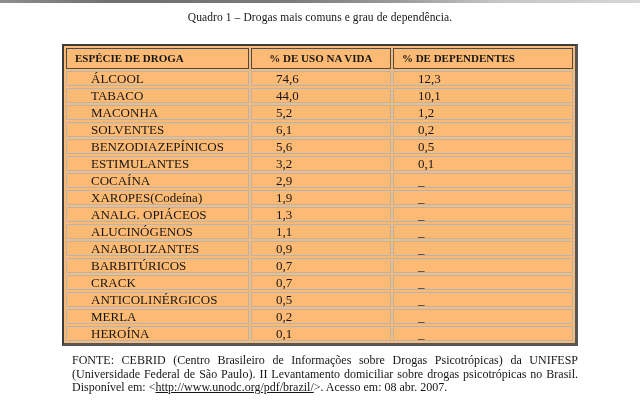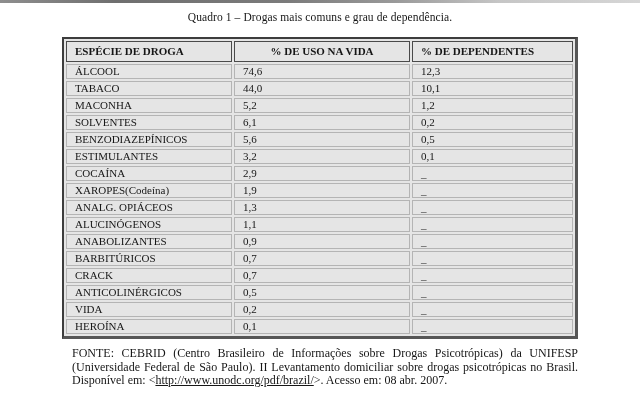--- a/index.html
+++ b/index.html
@@ -27,11 +27,11 @@
     letter-spacing: 0.1px;
   }
   table.drugs {
-    margin: 14px 0 0 62px;
+    margin: 21px 0 0 62px;
     width: 516px;
     border-collapse: separate;
     border-spacing: 2px;
-    background: #e5e5e5;
+    background: #fdba74;
     border-top: 2px solid #3d3d3d;
     border-left: 2px solid #3d3d3d;
     border-right: 3px solid #565656;

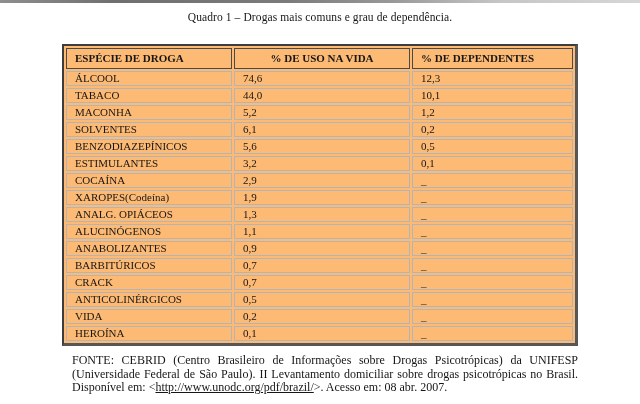--- a/index.html
+++ b/index.html
@@ -56,7 +56,7 @@
     overflow: hidden;
   }
   th.col-drug { width: 166px; text-align: left; }
-  th.col-uso  { width: 176px; text-align: center; }
+  th.col-uso  { width: 140px; text-align: center; }
   th.col-dep  { text-align: left; }
   td.cell-left   { text-align: left; }
   td.cell-center { text-align: left; }

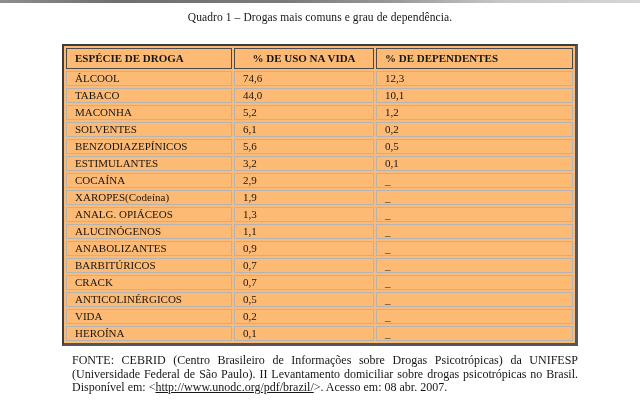--- a/index.html
+++ b/index.html
@@ -49,9 +49,9 @@
   table.drugs td {
     box-sizing: border-box;
     border: 1px solid #b4b4b4;
-    font-size: 11px;
+    font-size: 13px;
     line-height: 13px;
-    padding: 0 8px;
+    padding: 0 24px;
     white-space: nowrap;
     overflow: hidden;
   }

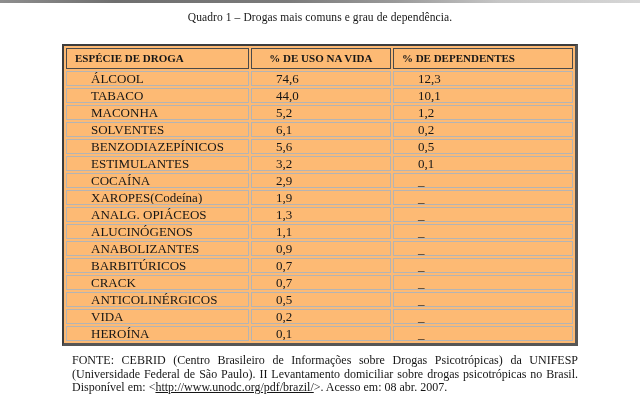--- a/index.html
+++ b/index.html
@@ -162,7 +162,7 @@
           <td class="cell-center">_</td>
         </tr>
         <tr>
-          <td class="cell-left">VIDA</td>
+          <td class="cell-left">MERLA</td>
           <td class="cell-center">0,2</td>
           <td class="cell-center">_</td>
         </tr>

